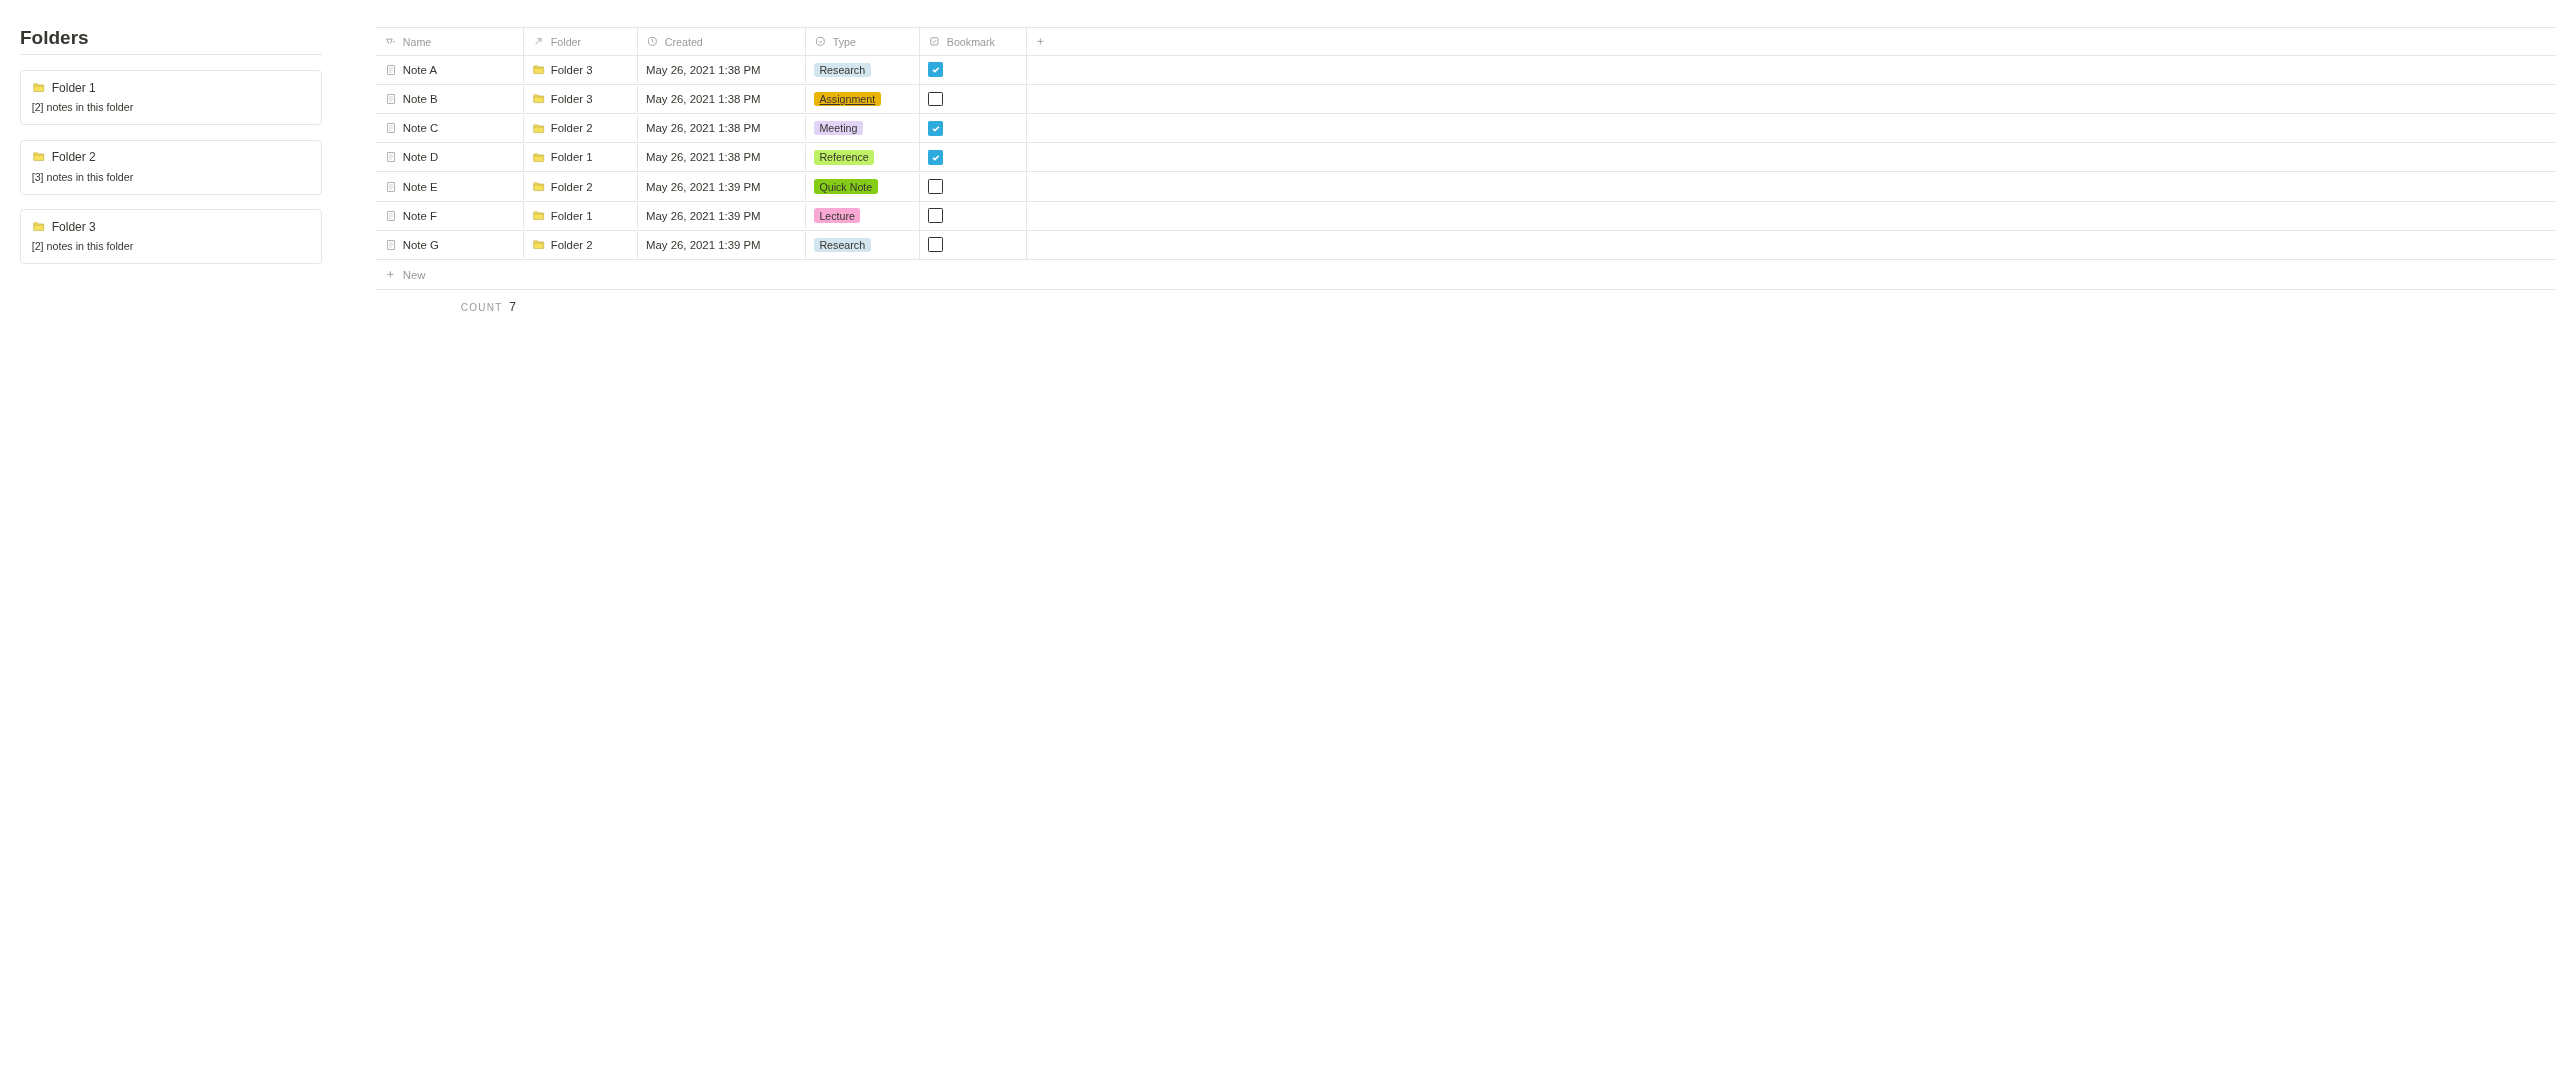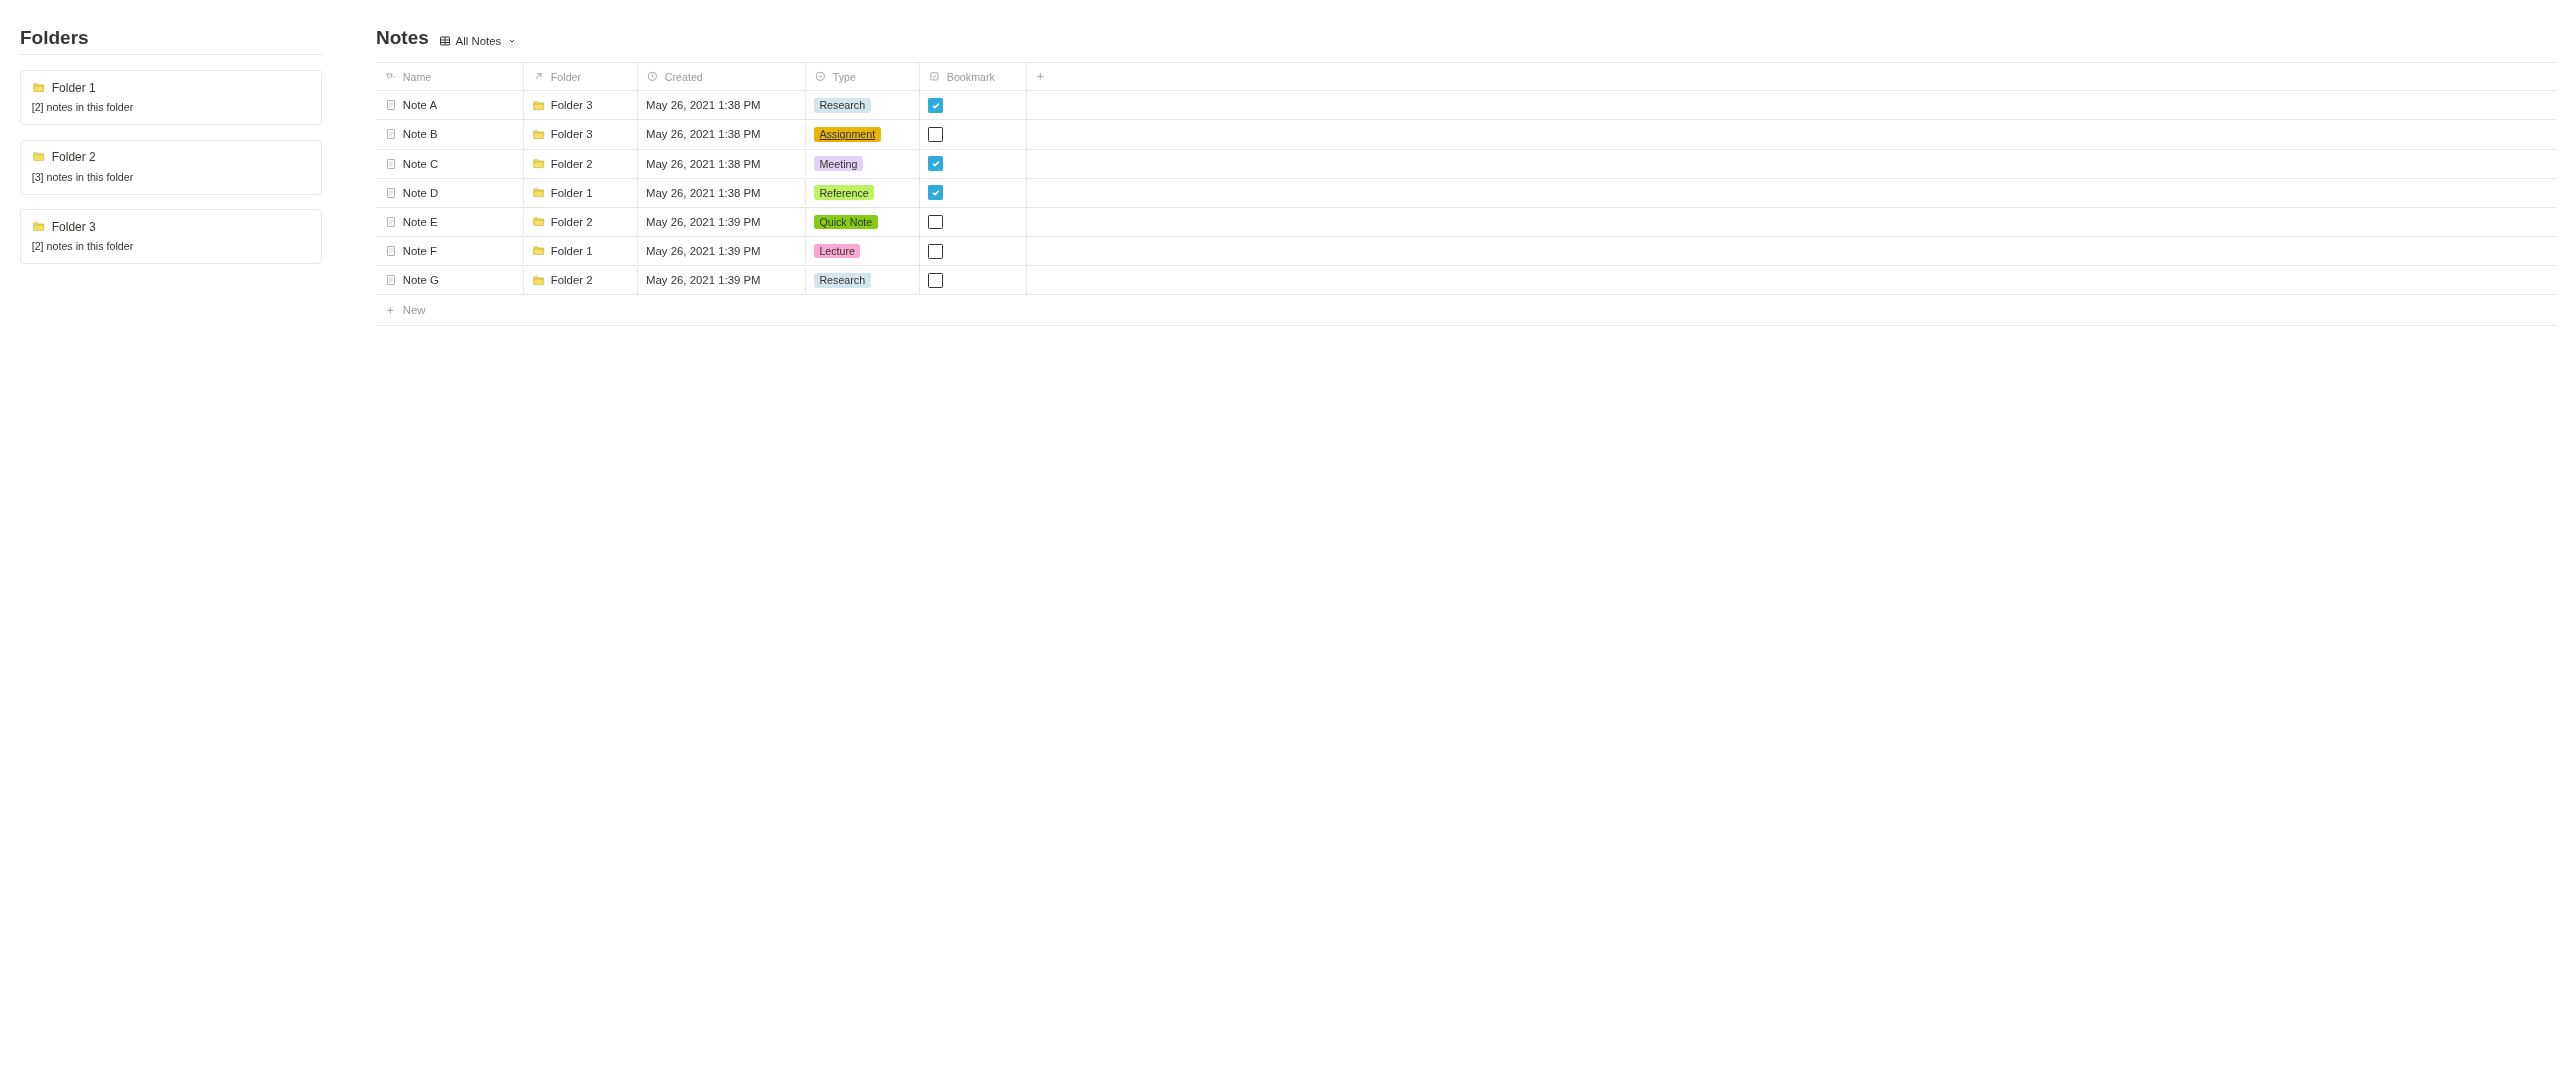--- a/index.html
+++ b/index.html
@@ -214,25 +214,6 @@
   </aside>
 
   <section class="main">
-    <div class="notes-header">
-      <h2 class="section-title">Notes</h2>
-      <div class="view-selector">
-        <span class="ico">
-          <svg width="12" height="12" viewBox="0 0 24 24" fill="none" stroke="#37352f" stroke-width="2">
-              <rect x="3" y="4" width="18" height="16" rx="1"></rect>
-              <line x1="3" y1="10" x2="21" y2="10"></line>
-              <line x1="3" y1="15" x2="21" y2="15"></line>
-              <line x1="12" y1="4" x2="12" y2="20"></line>
-            </svg>
-        </span>
-        <span>All Notes</span>
-        <span class="ico">
-          <svg width="8" height="8" viewBox="0 0 24 24" fill="none" stroke="#37352f" stroke-width="3">
-              <polyline points="6 9 12 15 18 9"></polyline>
-            </svg>
-        </span>
-      </div>
-    </div>
 
     <div class="table">
       <div class="thead">

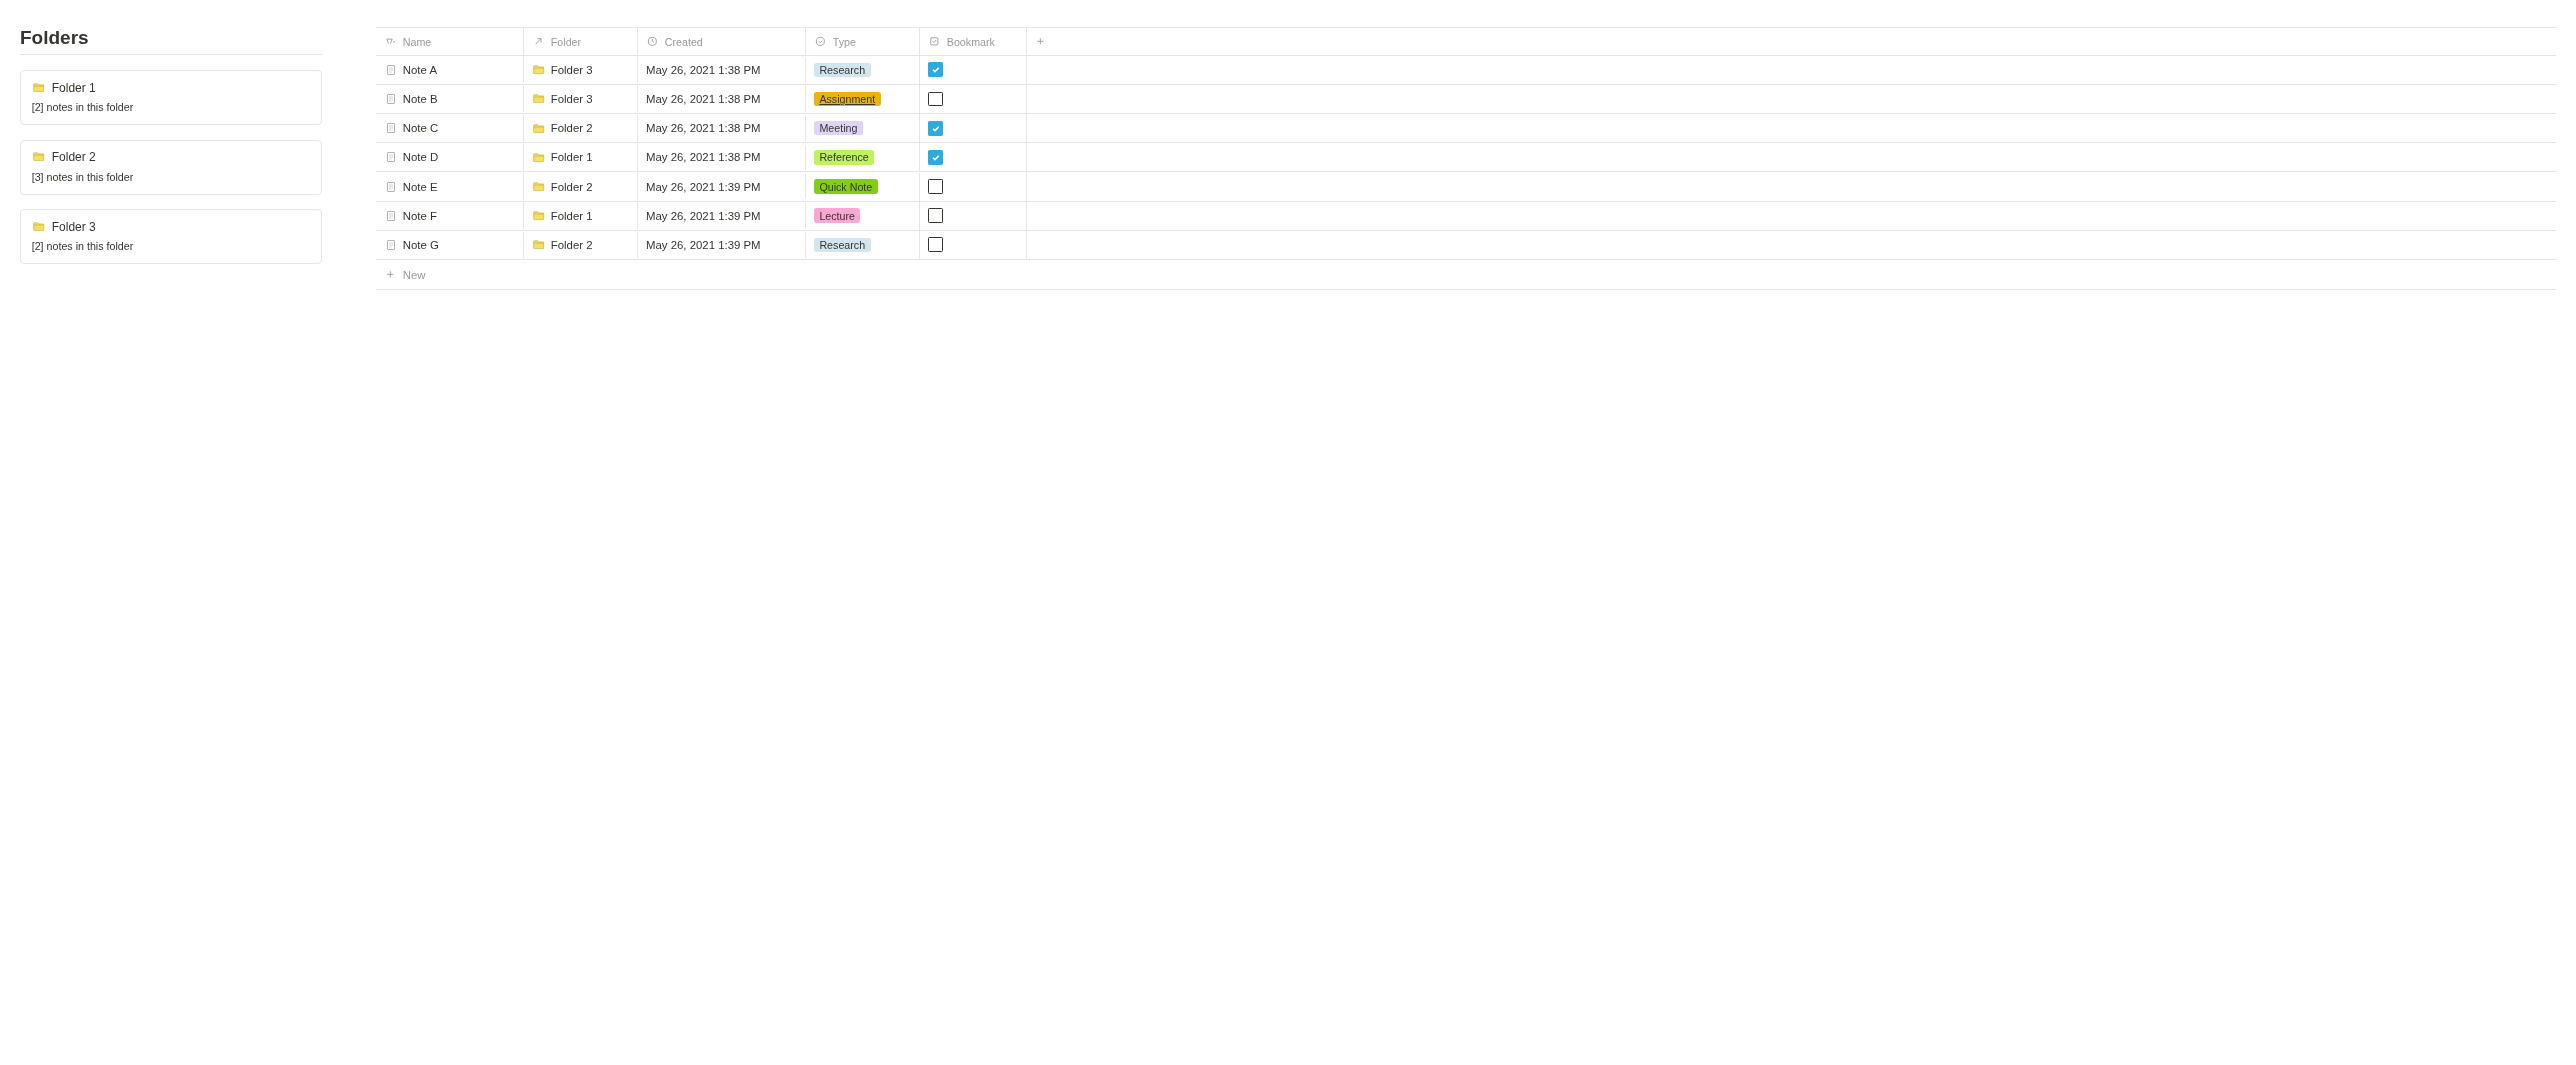--- a/index.html
+++ b/index.html
@@ -518,6 +518,13 @@
         </span>
         <span>New</span>
       </div>
+      <div class="count-row">
+        <div class="count-cell">
+          <span>COUNT</span>
+          <strong>7</strong>
+        </div>
+        <div></div>
+      </div>
     </div>
   </section>
 </div>

